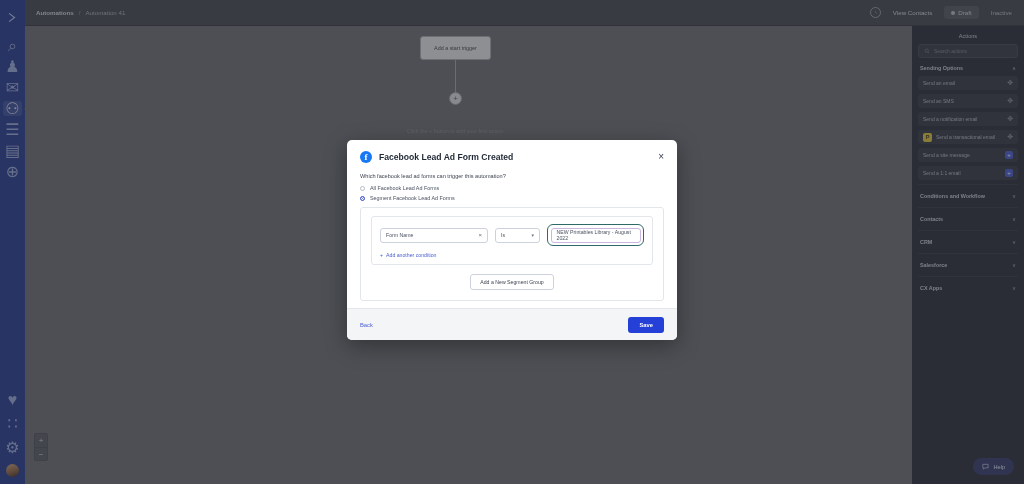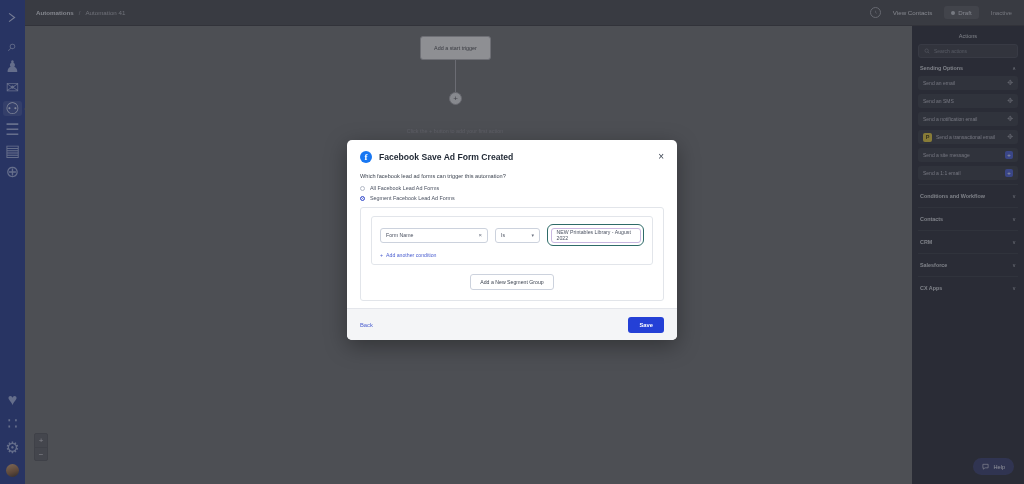--- a/index.html
+++ b/index.html
@@ -348,7 +348,7 @@
       <div class="fb-ico">
         <span>f</span>
       </div>
-      <div class="modal-title">Facebook Save Ad Form Created</div>
+      <div class="modal-title">Facebook Lead Ad Form Created</div>
       <div class="modal-close">×</div>
     </div>
 

